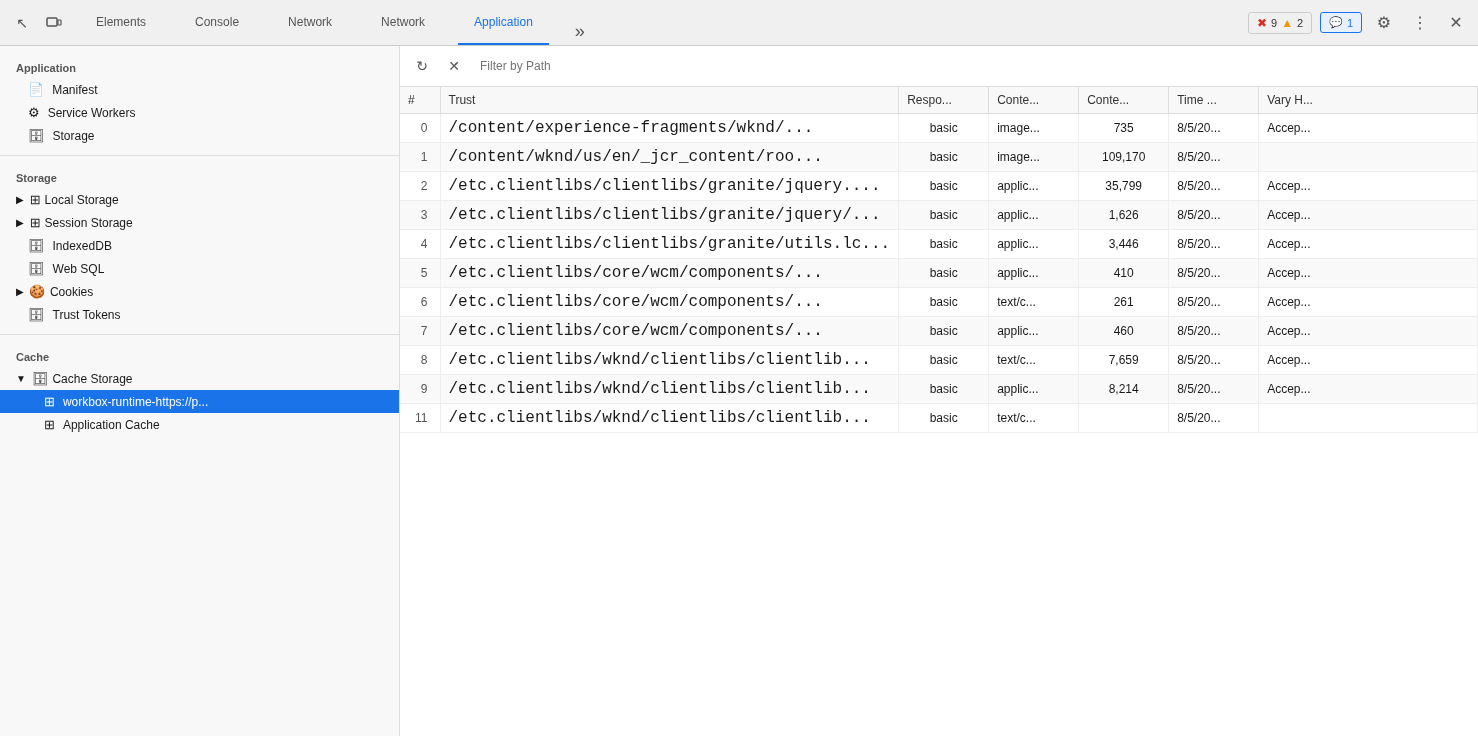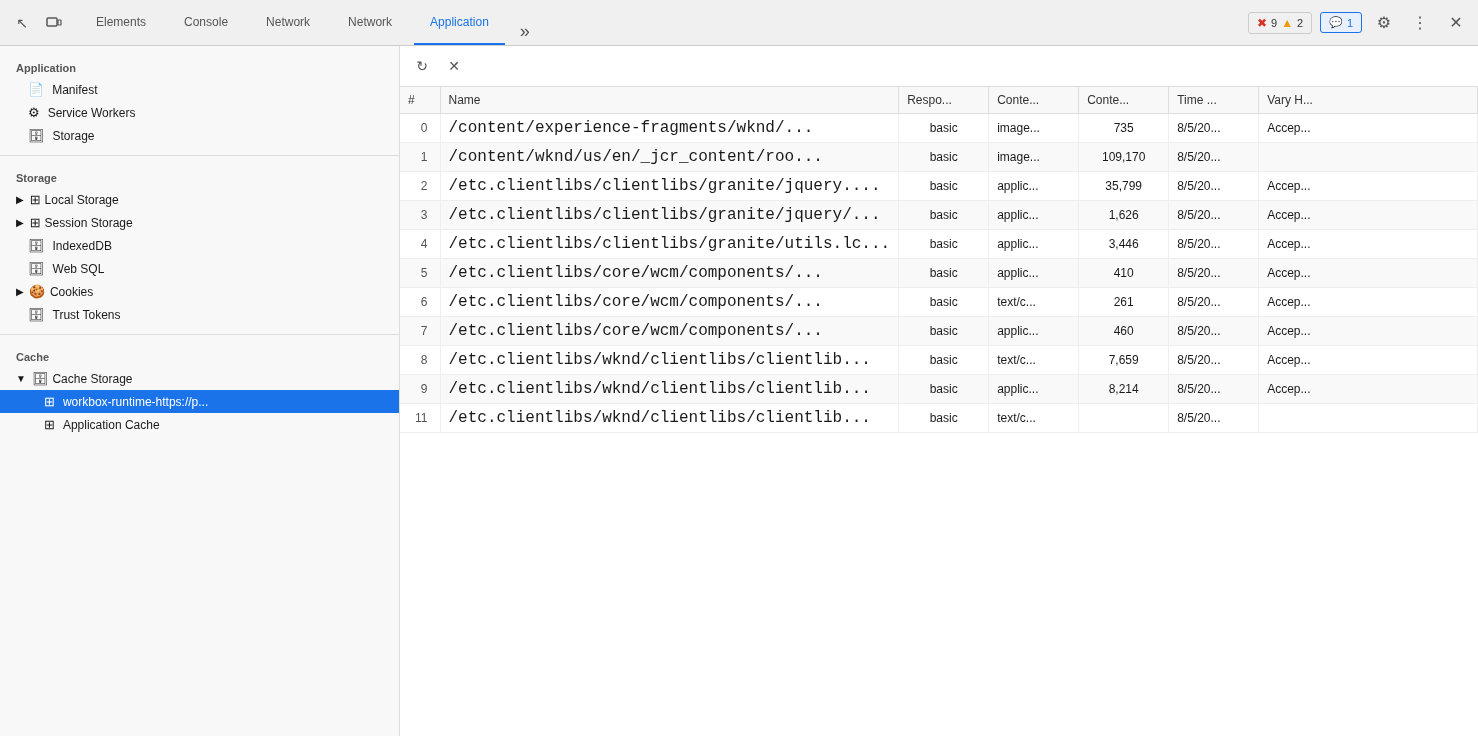--- a/index.html
+++ b/index.html
@@ -20,7 +20,7 @@
       cursor: pointer; border-radius: 3px; border: none; background: transparent;
       font-size: 14px; color: #555;
     }
-    .tab-list { display: flex; align-items: flex-end; height: 100%; gap: 6px; }
+    .tab-list { display: flex; align-items: flex-end; height: 100%; gap: 17px; }
     .tab {
       padding: 0 16px;
       height: 100%;

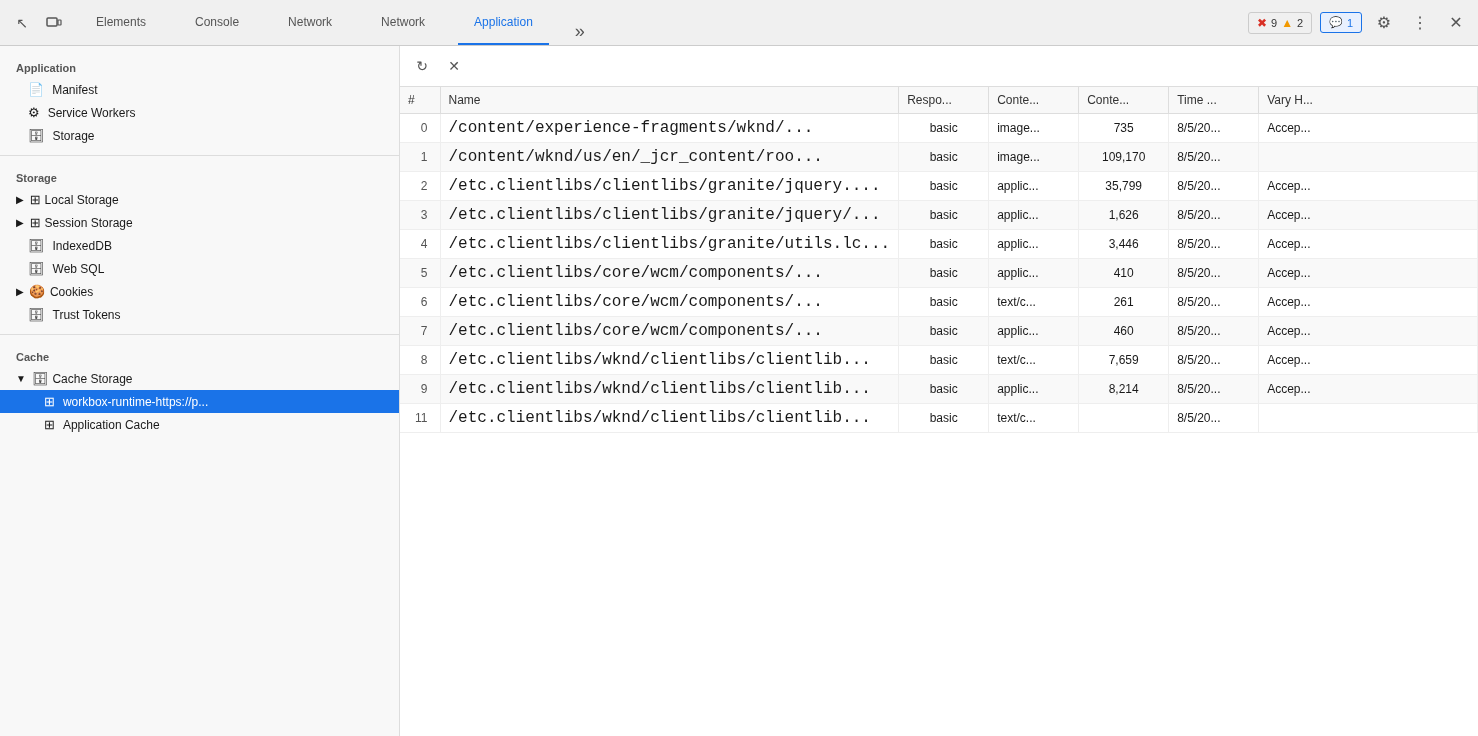--- a/index.html
+++ b/index.html
@@ -284,6 +284,7 @@
     <div class="filter-bar">
       <button class="filter-btn" title="Refresh">↻</button>
       <button class="filter-btn" title="Clear">✕</button>
+      <input class="filter-input" type="text" placeholder="Filter by Path" style="">
     </div>
 
     <div class="data-table">

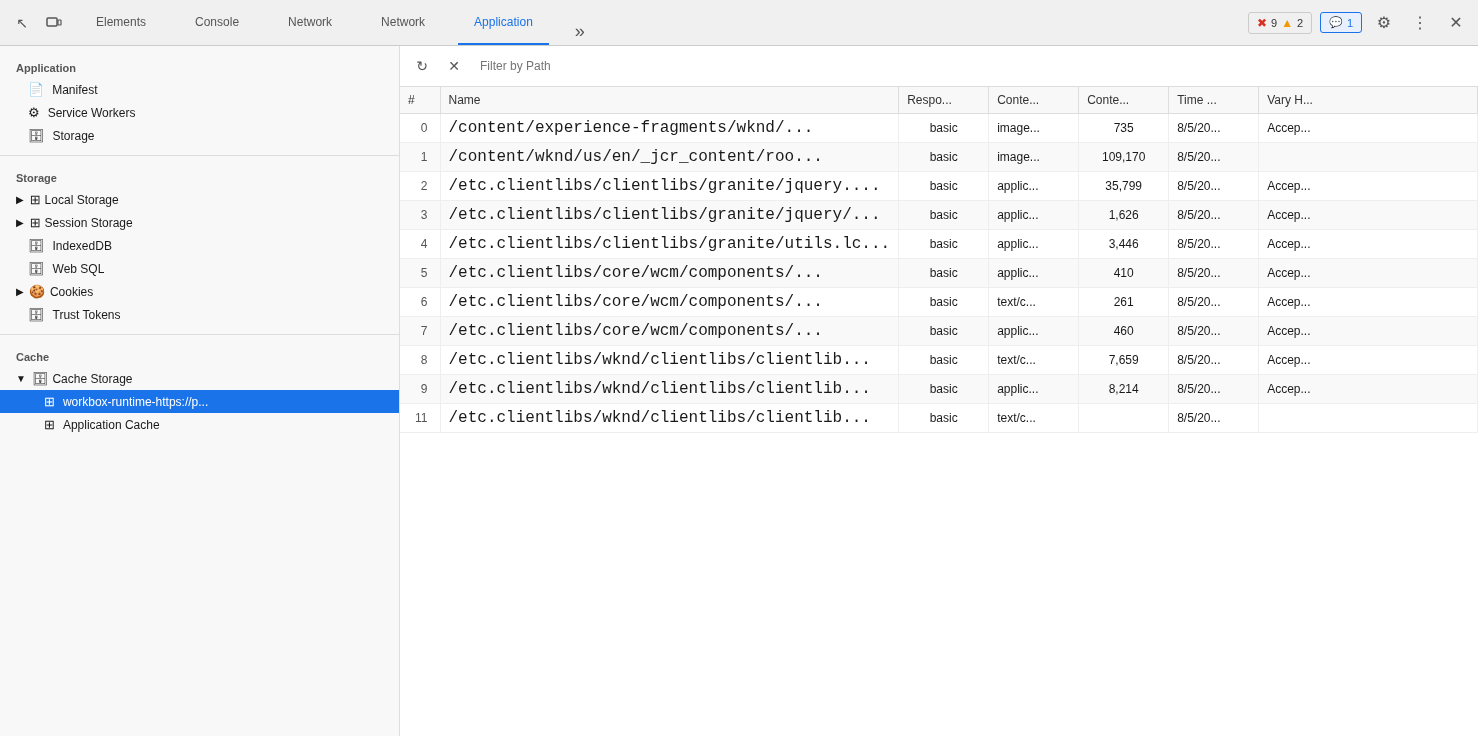--- a/index.html
+++ b/index.html
@@ -292,7 +292,7 @@
         <thead>
           <tr>
             <th class="col-num">#</th>
-            <th class="col-name">Name</th>
+            <th class="col-name">Trust</th>
             <th class="col-response">Respo...</th>
             <th class="col-content-type">Conte...</th>
             <th class="col-content-length">Conte...</th>

